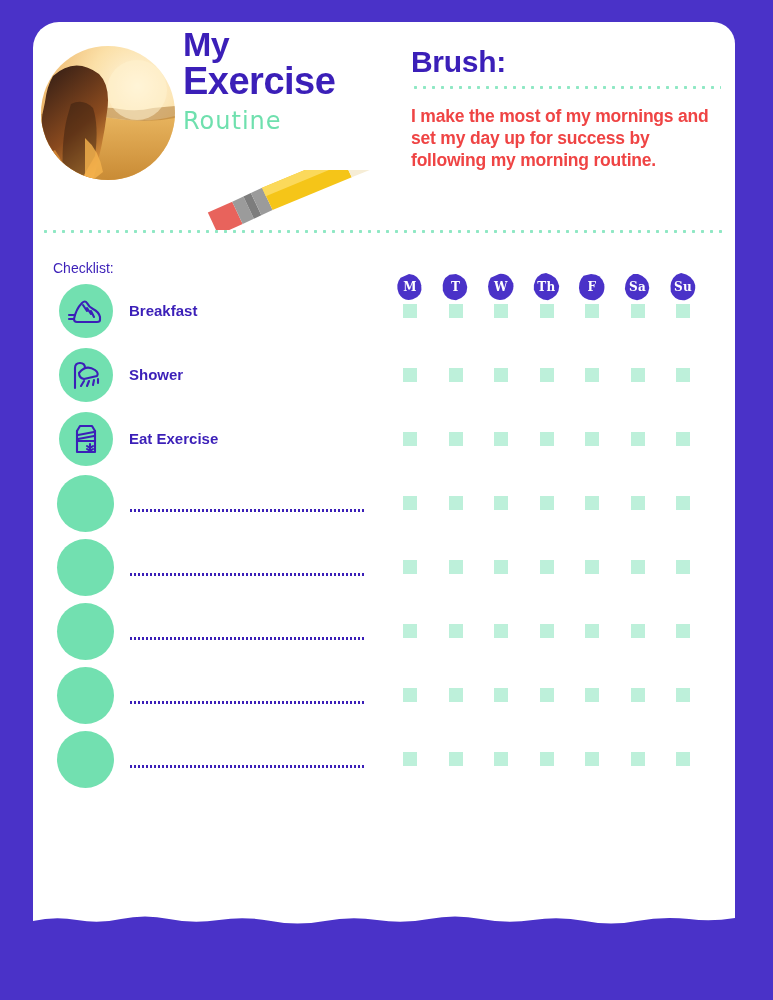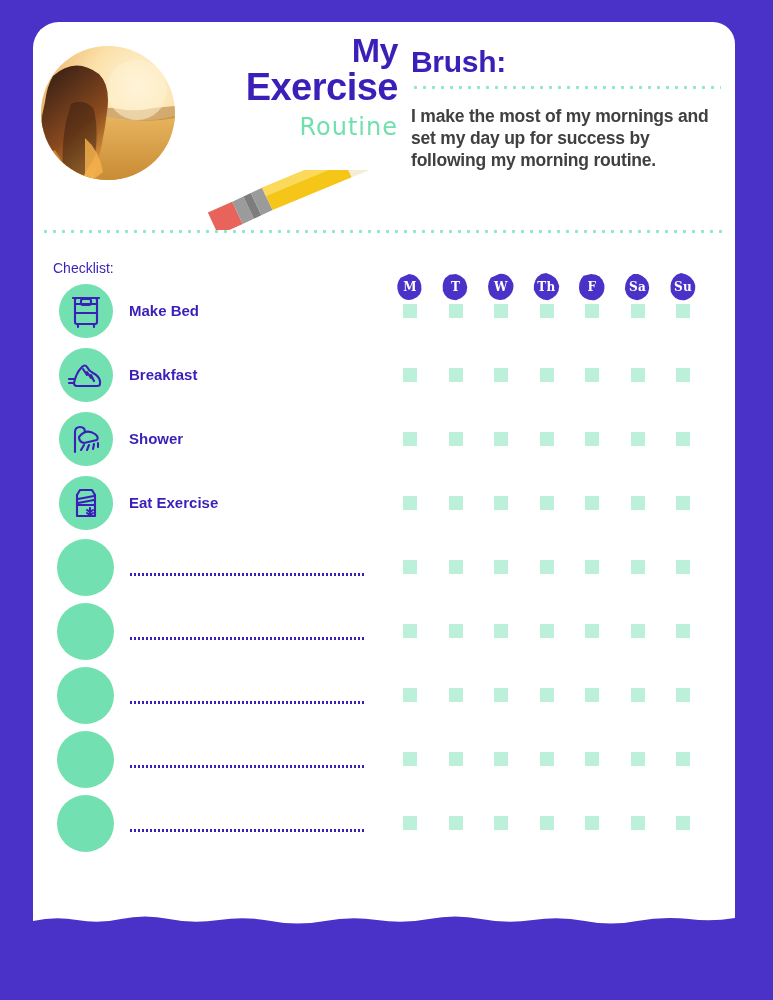--- a/index.html
+++ b/index.html
@@ -54,9 +54,9 @@
   #title-block {
     position: absolute;
     left: 150px;
-    top: 10px;
+    top: 4px;
     width: 215px;
-    text-align: right;
+    text-align: left;
   }
   .t-line1, .t-line2 {
     color: #3b1fb8;

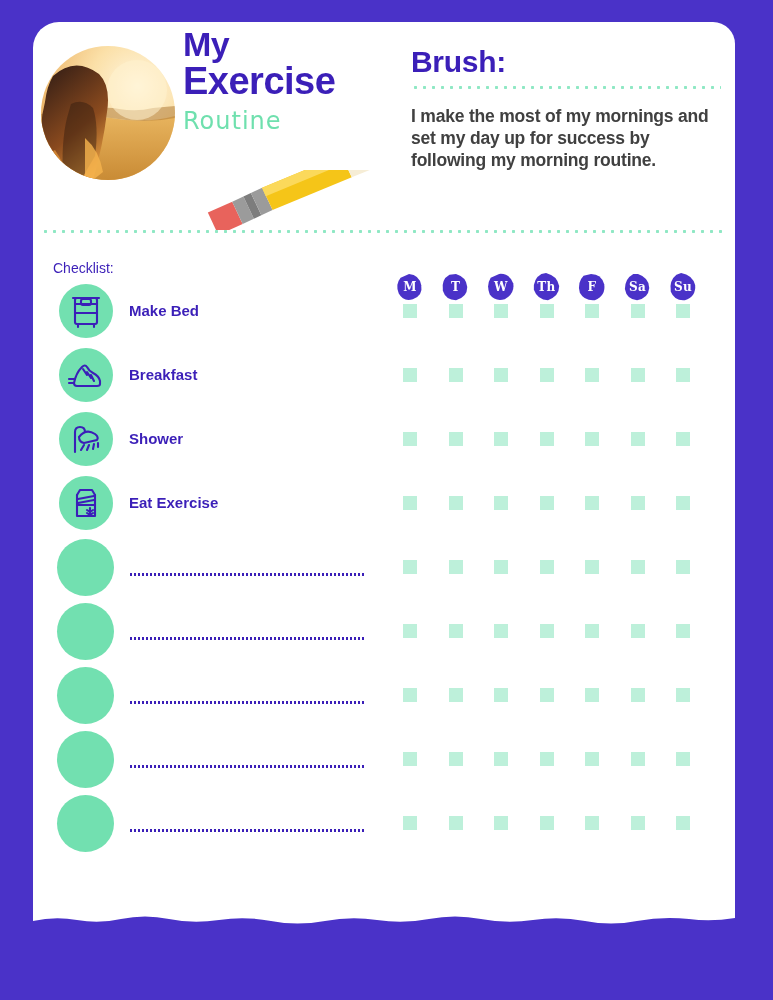--- a/index.html
+++ b/index.html
@@ -104,7 +104,7 @@
   #name-rule { margin-top: 6px; width: 310px; }
   #affirmation {
     margin-top: 16px;
-    color: #404040;
+    color: #ef4444;
     font-size: 17.5px;
     line-height: 22px;
     font-weight: 600;

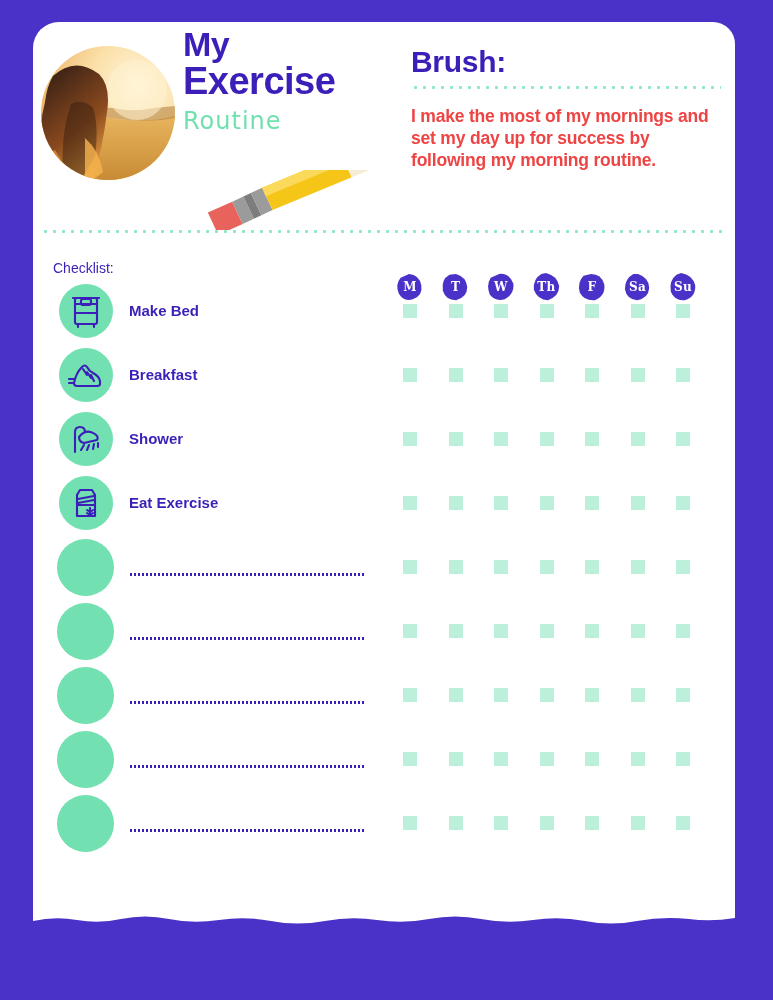--- a/index.html
+++ b/index.html
@@ -297,26 +297,6 @@
       <div class="row">
         <div class="row-circle">
           <svg width="40" height="40" viewBox="0 0 40 40">
-            <rect x="9" y="7" width="22" height="26" rx="2" fill="none" stroke="#3b1fb8" stroke-width="2.1" stroke-linecap="round" stroke-linejoin="round"></rect>
-            <path d="M9 13 L31 13 M9 22 L31 22 M12 33 L12 36 M28 33 L28 36" fill="none" stroke="#3b1fb8" stroke-width="2.1" stroke-linecap="round" stroke-linejoin="round"></path>
-            <rect x="15" y="8" width="10" height="6" rx="2" fill="none" stroke="#3b1fb8" stroke-width="2.1" stroke-linecap="round" stroke-linejoin="round"></rect>
-            <path d="M7 7 L33 7" fill="none" stroke="#3b1fb8" stroke-width="2.1" stroke-linecap="round" stroke-linejoin="round"></path>
-          </svg>
-        </div>
-        <div class="row-label">Make Bed</div>
-        <div class="row-boxes">
-          <div class="chk" style="left: 8px;"></div>
-          <div class="chk" style="left: 53.5px;"></div>
-          <div class="chk" style="left: 99px;"></div>
-          <div class="chk" style="left: 144.5px;"></div>
-          <div class="chk" style="left: 190px;"></div>
-          <div class="chk" style="left: 235.5px;"></div>
-          <div class="chk" style="left: 281px;"></div>
-        </div>
-      </div>
-      <div class="row">
-        <div class="row-circle">
-          <svg width="40" height="40" viewBox="0 0 40 40">
             <path d="M8 28 Q10 18 16 12 Q19 9 21 12 Q23 16 27 18 Q33 21 34 26 L34 29 Q34 31 31 31 L11 31 Q8 31 8 28 Z" fill="none" stroke="#3b1fb8" stroke-width="2.1" stroke-linecap="round" stroke-linejoin="round"></path>
             <path d="M17 14 L21 20 M21 17 L25 23 M25 20 L28 26" fill="none" stroke="#3b1fb8" stroke-width="2.1" stroke-linecap="round" stroke-linejoin="round"></path>
             <path d="M3 24 L9 24 M3 28 L8 28" fill="none" stroke="#3b1fb8" stroke-width="2.1" stroke-linecap="round" stroke-linejoin="round"></path>

